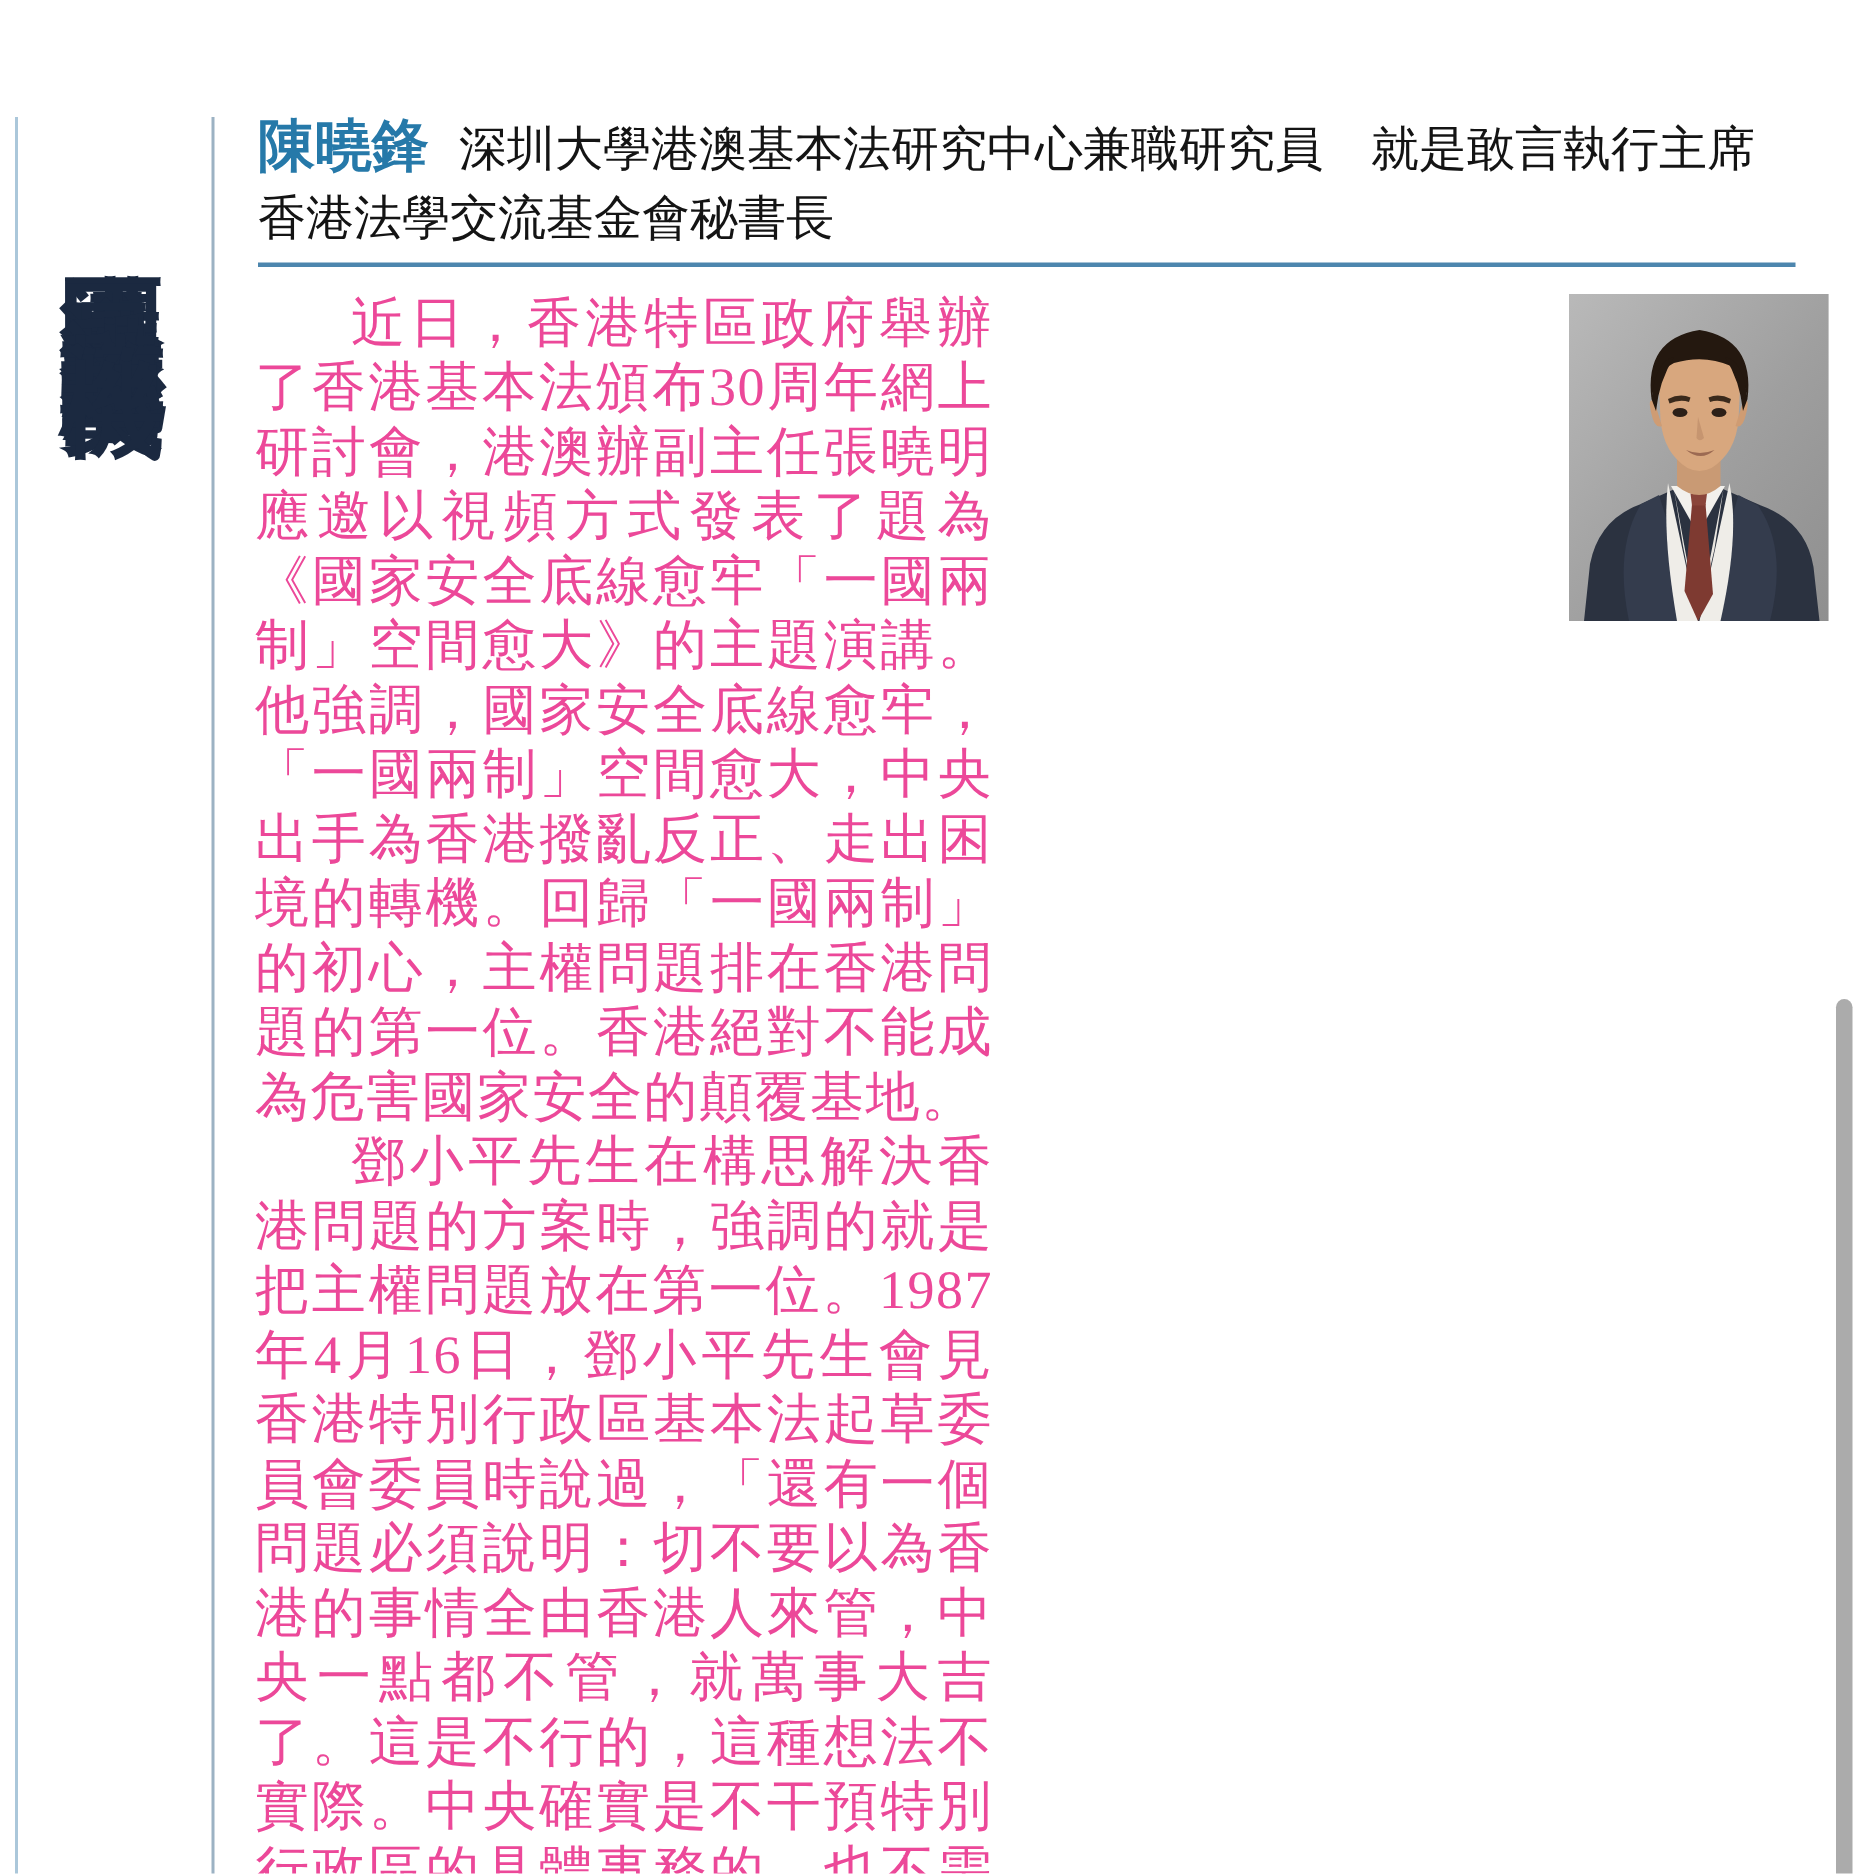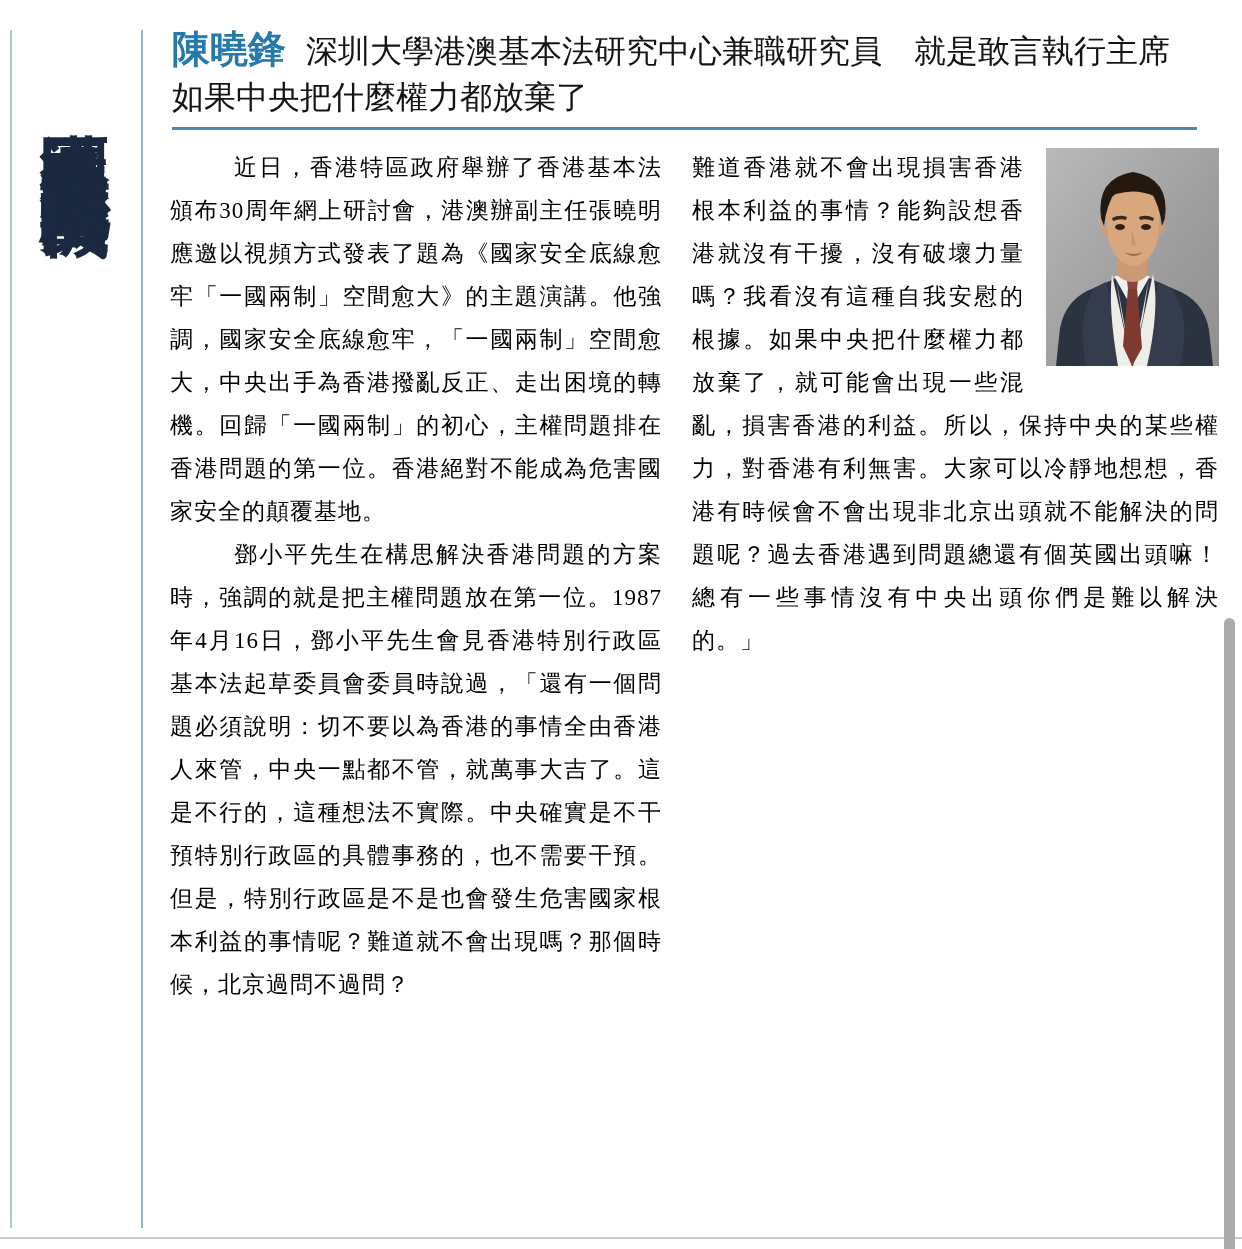--- a/index.html
+++ b/index.html
@@ -10,7 +10,7 @@
     position:relative;
     overflow:hidden;
   }
-  .page{position:absolute;inset:0;}
+  .page{position:absolute;inset:0;margin-top:48px;}
 
   
   .vline-left{position:absolute;left:10px;top:30px;width:2px;height:1198px;background:#abc7da;}

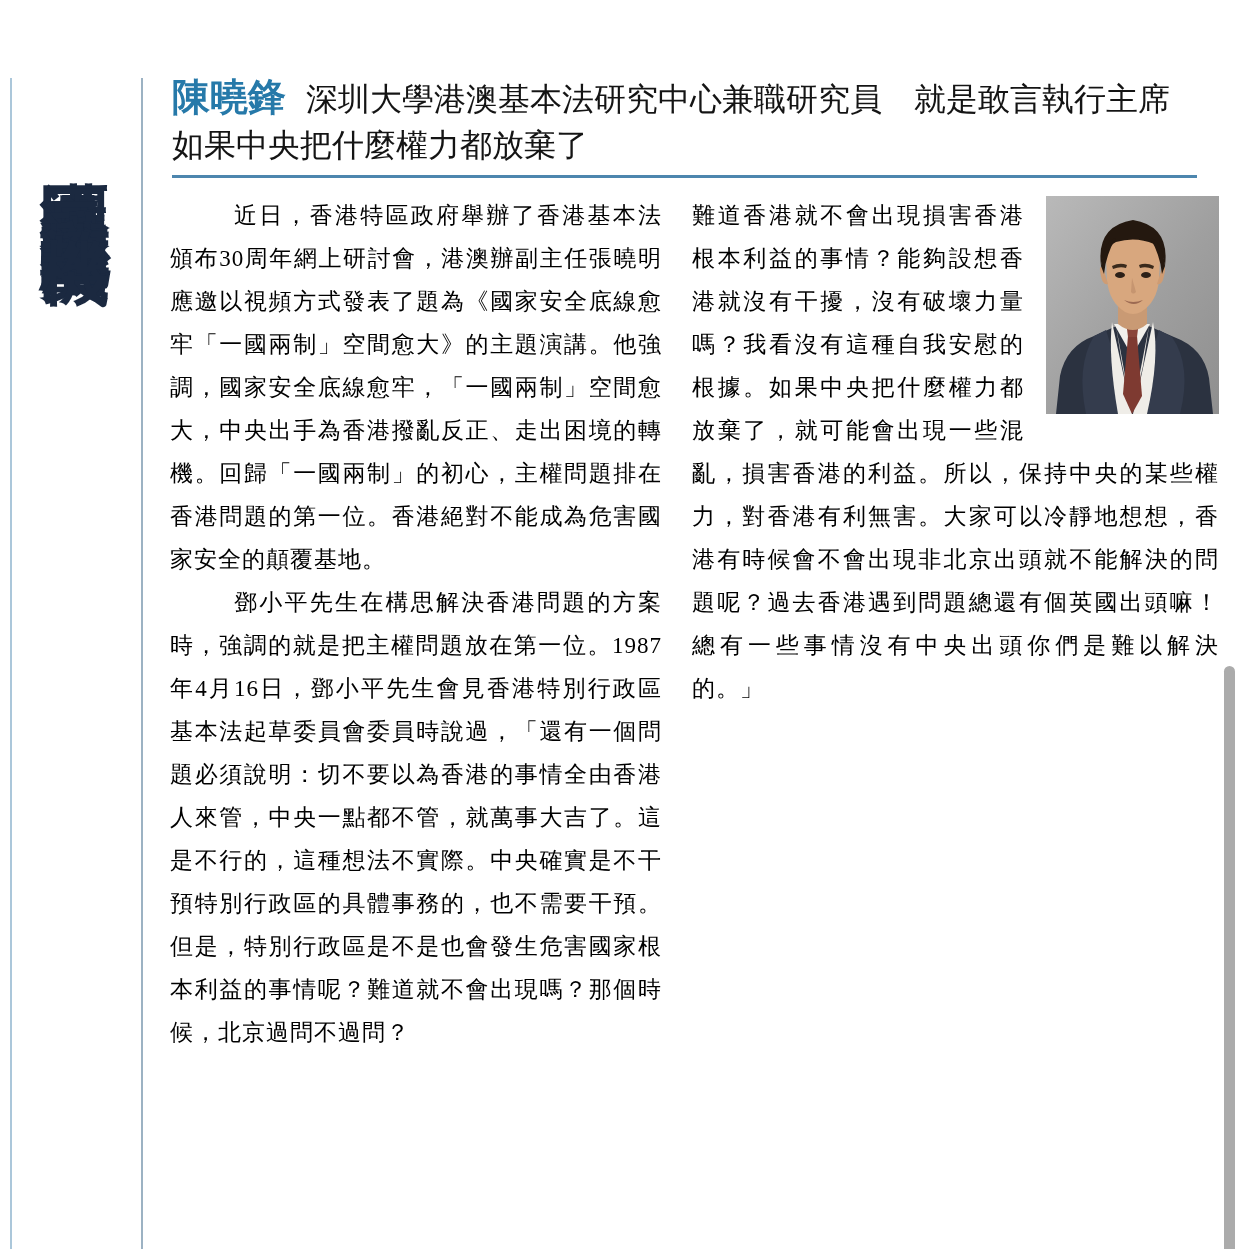--- a/index.html
+++ b/index.html
@@ -72,7 +72,7 @@
     <div class="byline-row">
       <span class="byline-name">陳曉鋒</span><span>深圳大學港澳基本法研究中心兼職研究員　就是敢言執行主席</span>
     </div>
-    <div class="byline-row">如果中央把什麼權力都放棄了</div>
+    <div class="byline-row">香港法學交流基金會秘書長</div>
   </div>
   <div class="byline-rule"></div>
 

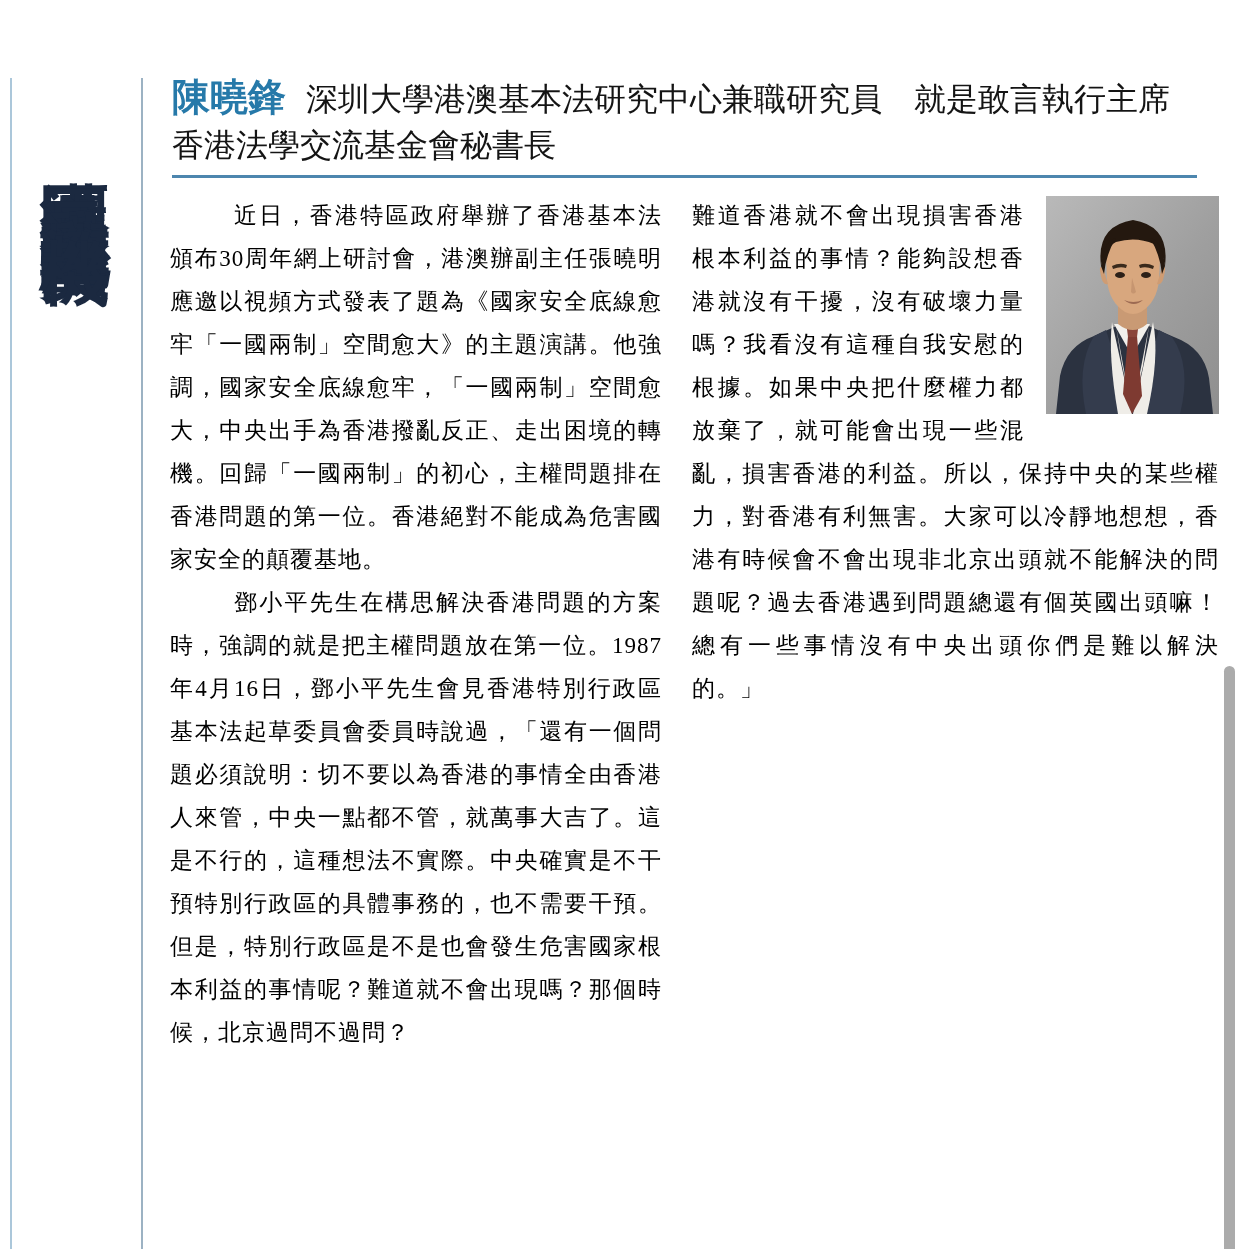--- a/index.html
+++ b/index.html
@@ -39,7 +39,7 @@
   .col1{left:170px;width:492px;}
   .col2{left:692px;width:527px;}
   .col p{
-    margin:0;font-size:23px;line-height:43px;color:#000000;
+    margin:0;font-size:36px;line-height:43px;color:#ec4899;
     text-align:justify;letter-spacing:1px;
   }
   .col p.indent{text-indent:64px;}

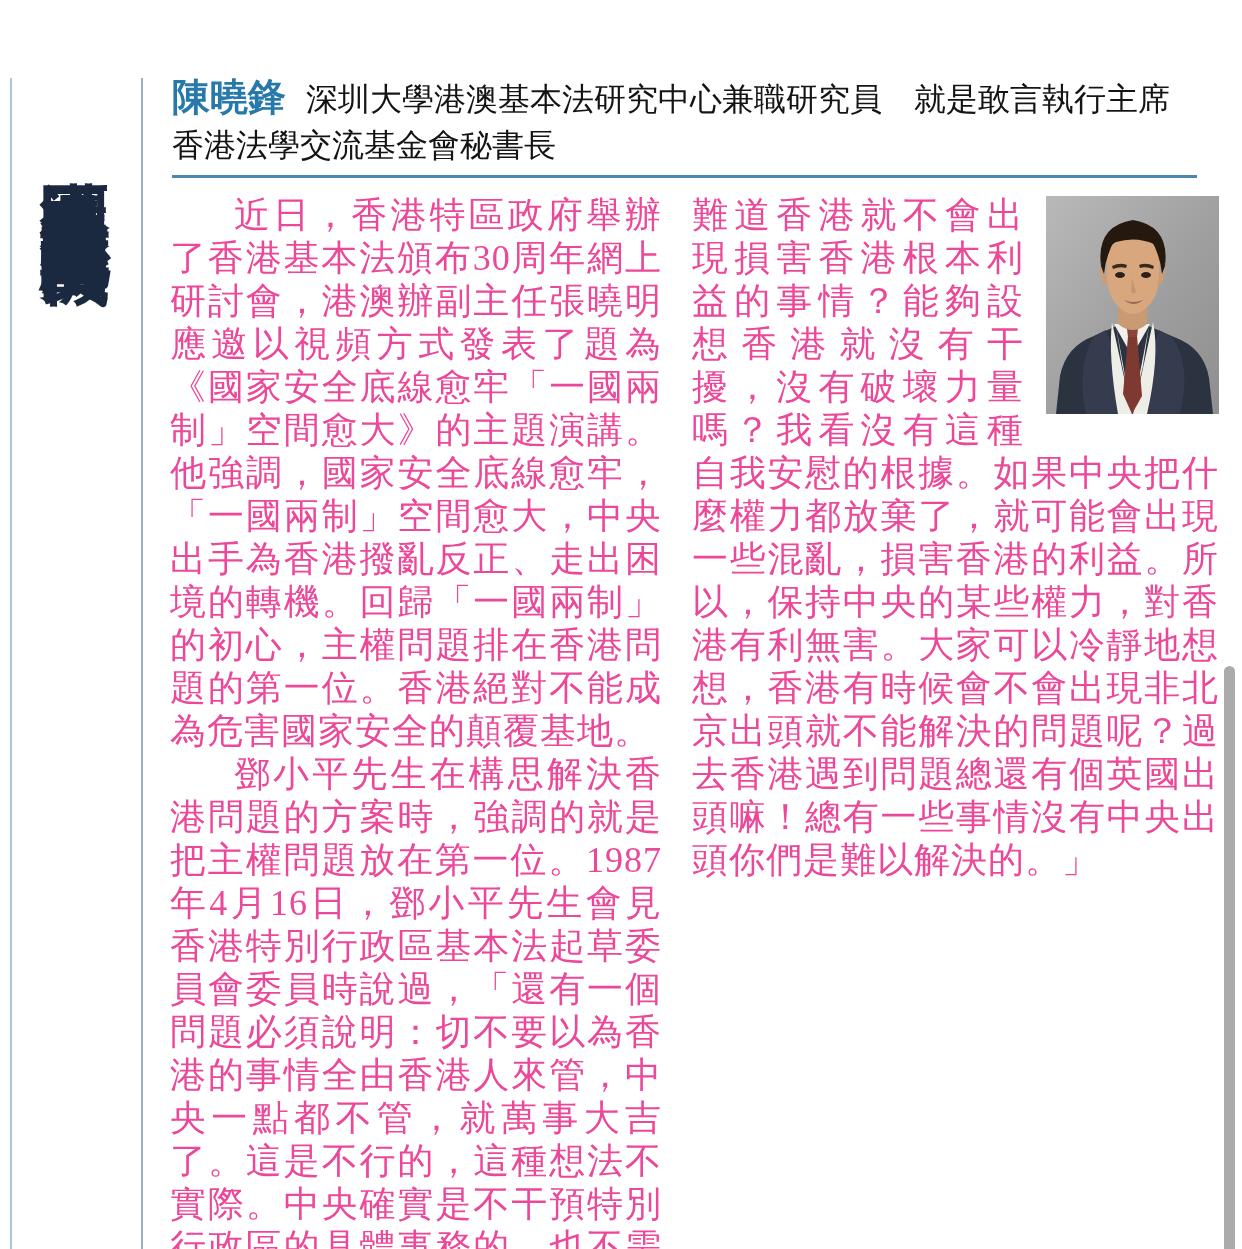--- a/index.html
+++ b/index.html
@@ -126,7 +126,6 @@
         <path d="M78 104 Q87 108 97 104 Q88 112 78 104 Z" fill="#9c6a52"></path>
       </svg>
     </div>
-    <p>難道香港就不會出現損害香港根本利益的事情？能夠設想香港就沒有干擾，沒有破壞力量嗎？我看沒有這種自我安慰的根據。如果中央把什麼權力都放棄了，就可能會出現一些混亂，損害香港的利益。所以，保持中央的某些權力，對香港有利無害。大家可以冷靜地想想，香港有時候會不會出現非北京出頭就不能解決的問題呢？過去香港遇到問題總還有個英國出頭嘛！總有一些事情沒有中央出頭你們是難以解決的。」</p>
   </div>
 
   <div class="bottom-rule"></div>

